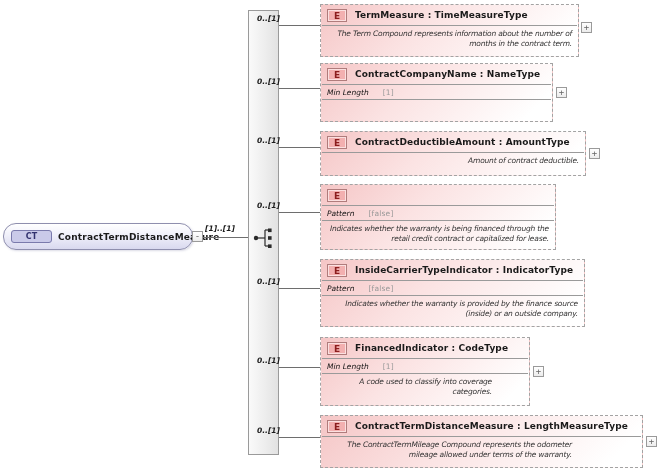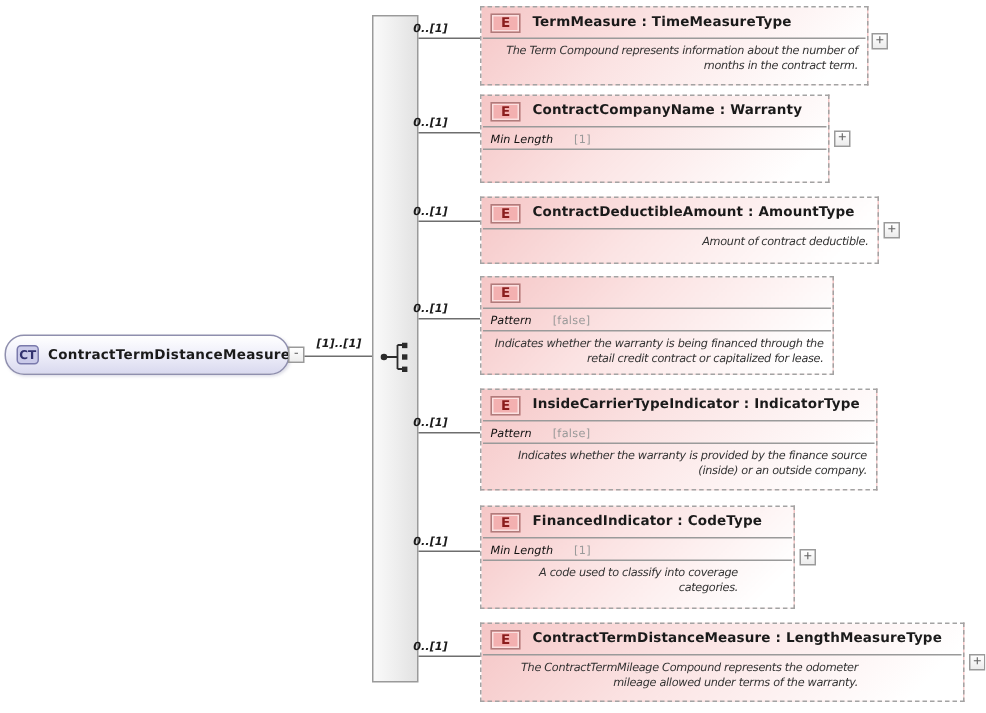--- a/index.html
+++ b/index.html
@@ -39,7 +39,7 @@
   .hline { position:absolute; height:1px; background:#6e6e6e; }
   .card-label {
     position:absolute; font-size:7.5px; font-weight:bold; font-style:italic;
-    color:#1a1a1a; white-space:nowrap; text-align:center;
+    color:#1a1a1a; white-space:nowrap; text-align:left;
   }
   .model-bar {
     position:absolute; left:248px; top:10px; width:31px; height:445px;

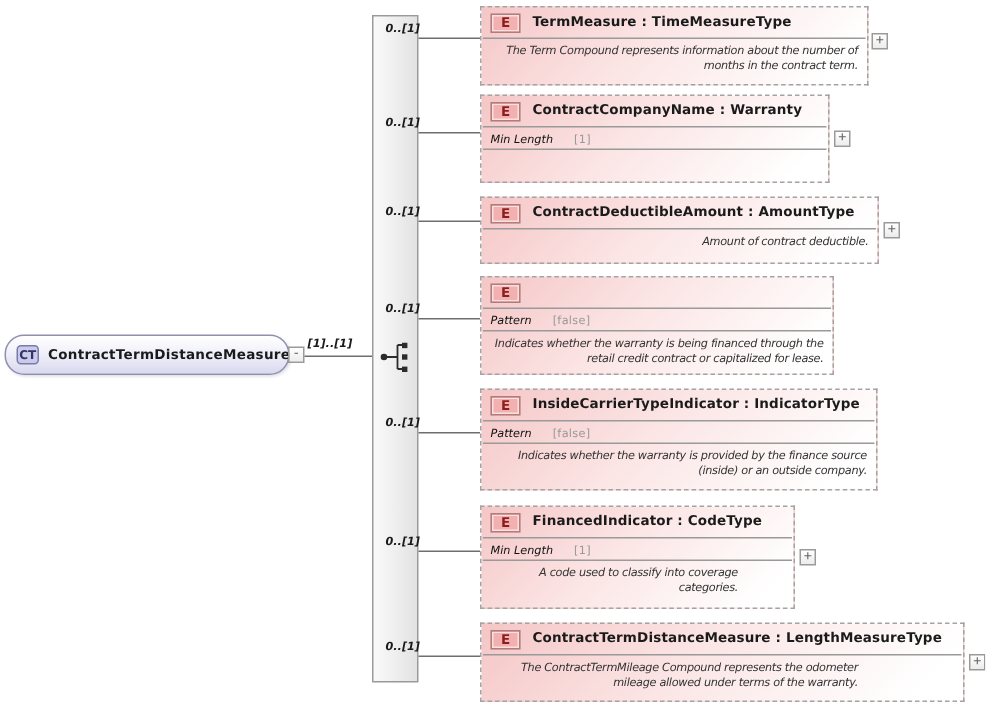--- a/index.html
+++ b/index.html
@@ -125,7 +125,7 @@
   <div class="elem" style="left:320px; top:63px; width:233px; height:59px;">
     <div class="elem-head">
       <span class="e-badge">E</span>
-      <span class="elem-title">ContractCompanyName : Warranty</span>
+      <span class="elem-title">ContractCompanyName : NameType</span>
     </div>
     <div class="sep"></div>
     <div class="facet-row">

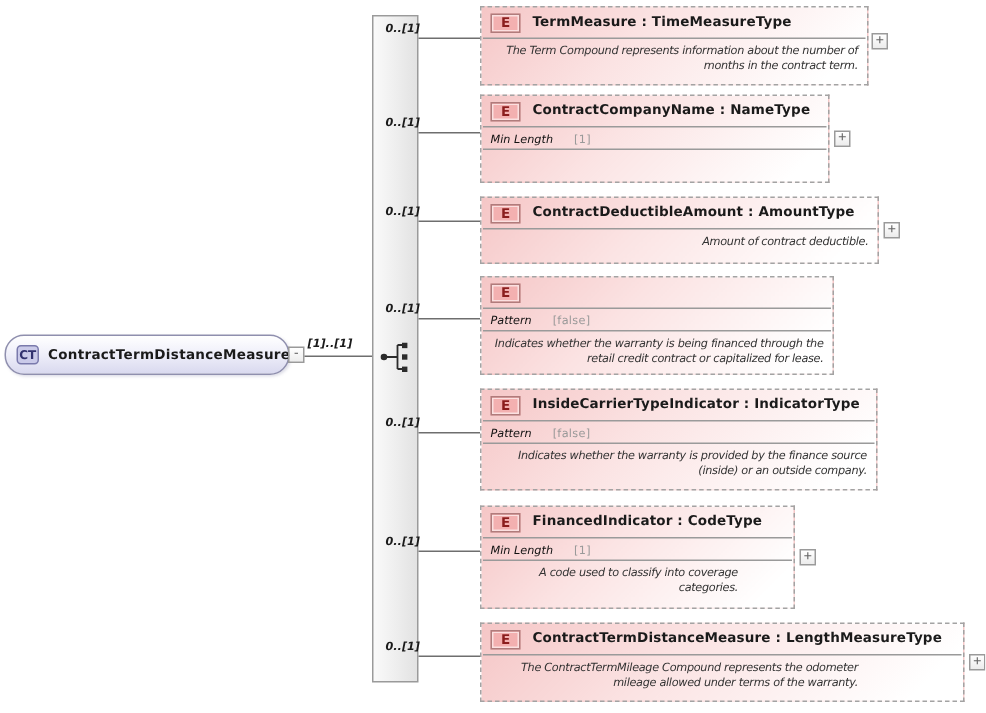--- a/index.html
+++ b/index.html
@@ -19,7 +19,7 @@
     box-shadow:1px 1px 2px rgba(120,120,160,0.25);
   }
   .ct-badge {
-    display:inline-block; width:15px; height:13px; line-height:12px;
+    display:inline-block; width:41px; height:13px; line-height:12px;
     border:1px solid #7a7aac; border-radius:3px; background:#cacae9;
     color:#31316e; font-size:8px; font-weight:bold; text-align:center;
     flex:0 0 auto;

